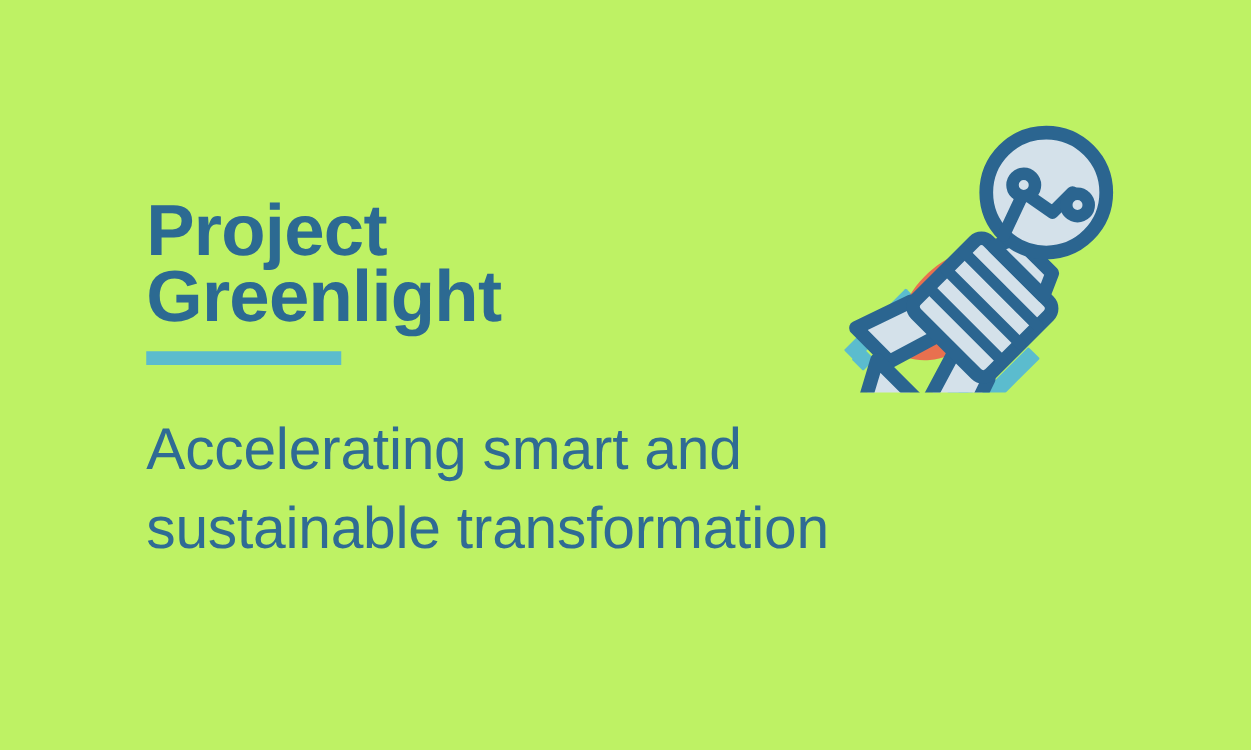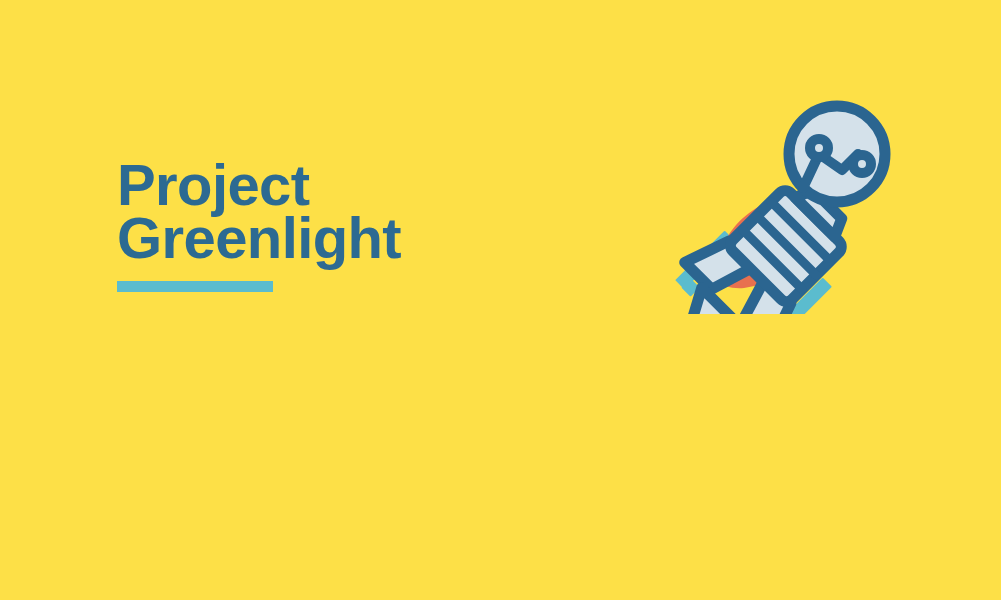--- a/index.html
+++ b/index.html
@@ -17,7 +17,7 @@
     position: relative;
     width: 1001px;
     height: 600px;
-    background: #fde047;
+    background: #bef264;
     overflow: hidden;
   }
 

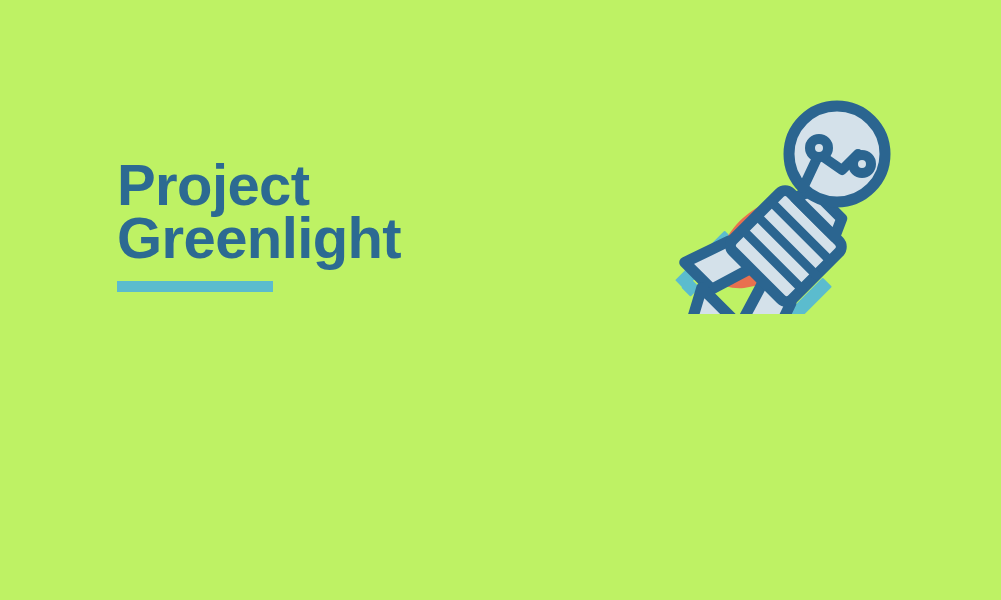--- a/index.html
+++ b/index.html
@@ -85,6 +85,8 @@
 
     <div id="accent-bar"></div>
 
+    <p id="subtitle">Accelerating smart and
+sustainable transformation</p>
   </div>
 
   <div id="illustration">

